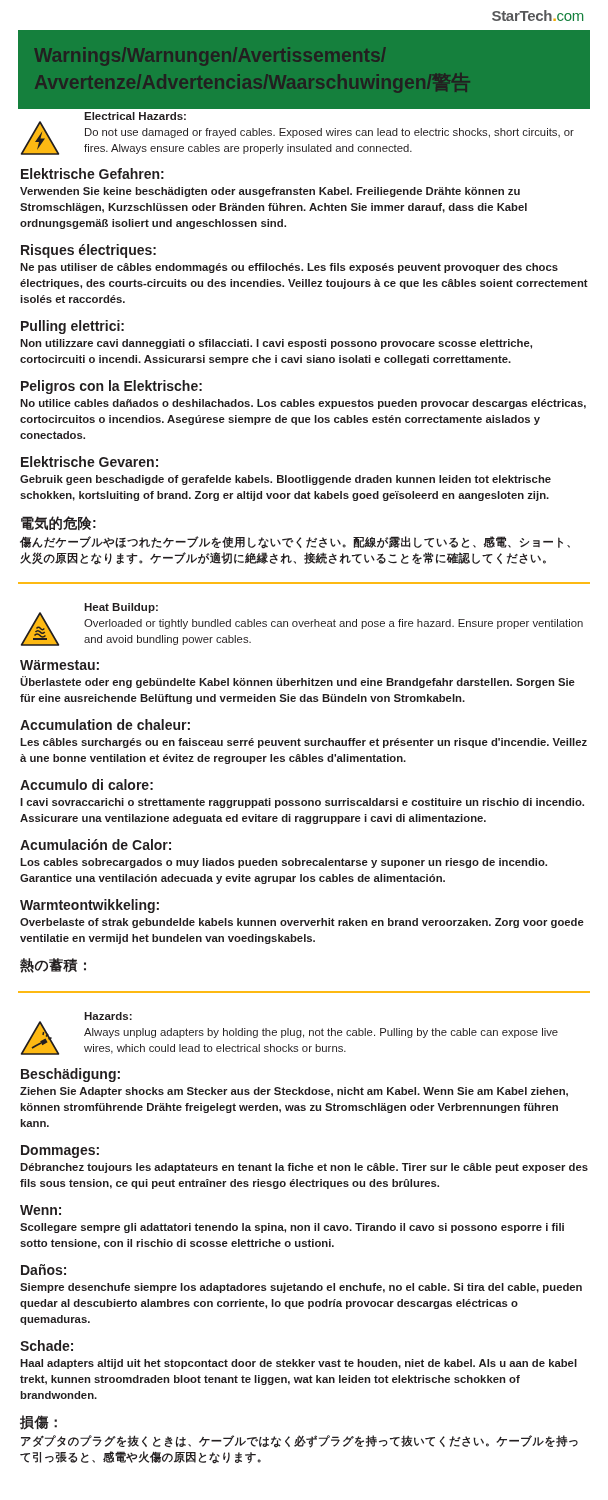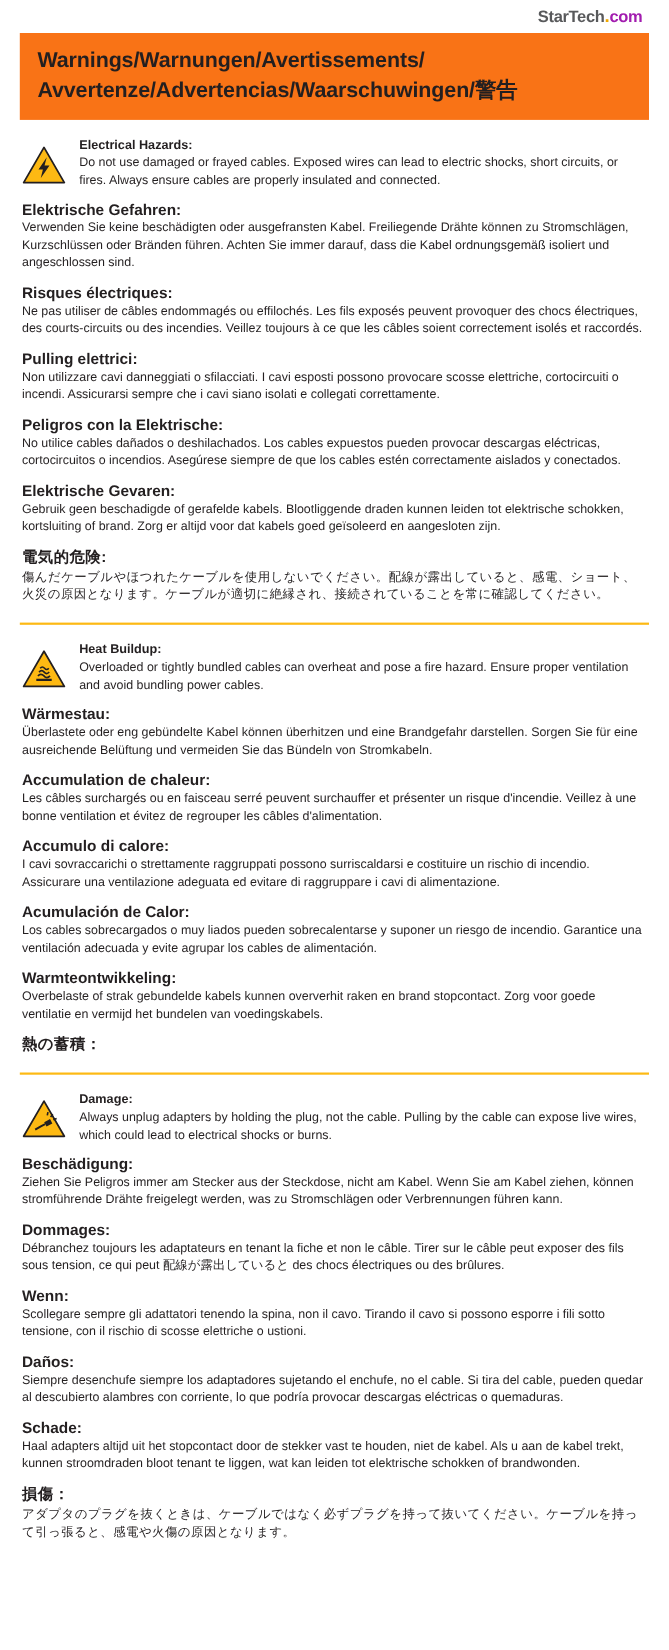--- a/index.html
+++ b/index.html
@@ -34,7 +34,7 @@
     white-space: nowrap;
   }
   .logo .dot { color: #f2a900; font-size: 17px; line-height: 0; }
-  .logo .com { color: #a21caf; font-weight: bold; }
+  .logo .com { color: #15803d; font-weight: normal; }
 
   
   .banner {

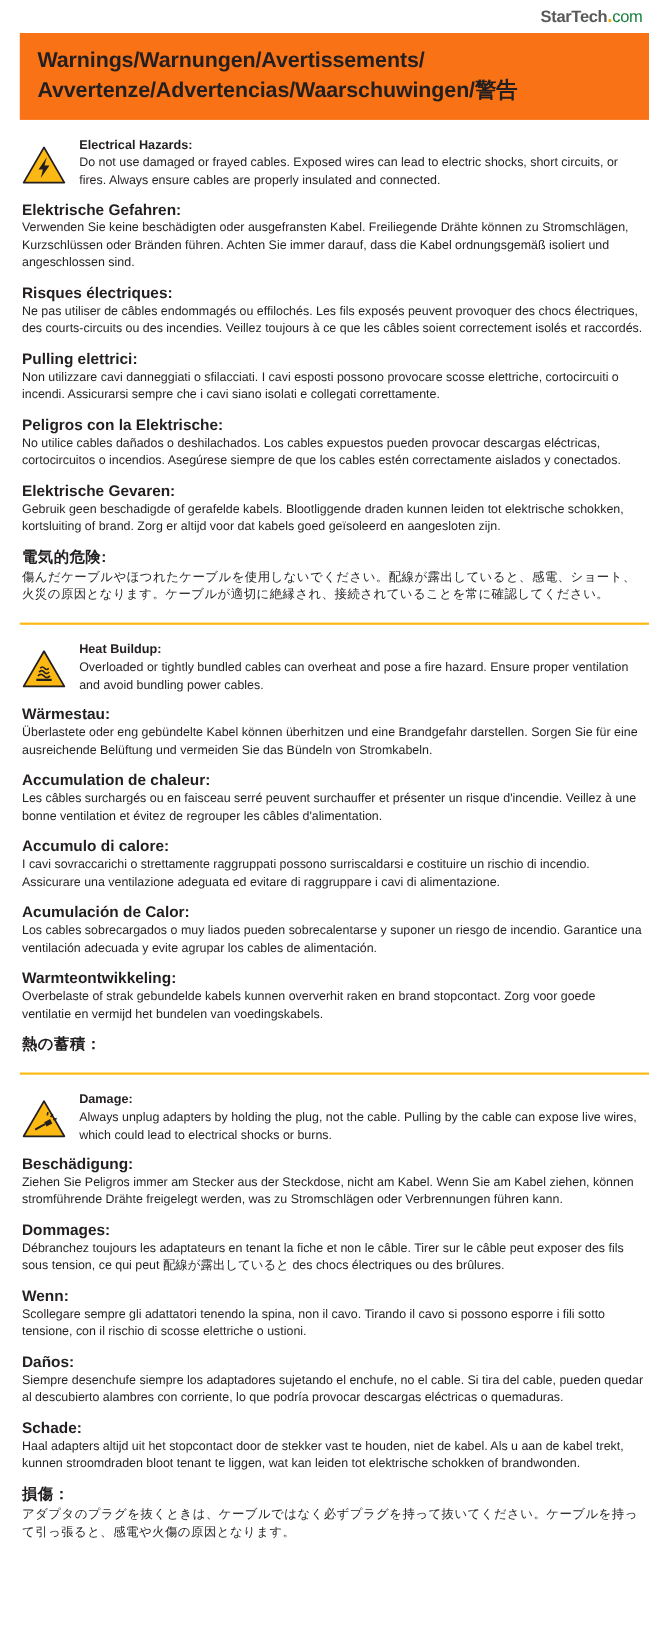--- a/index.html
+++ b/index.html
@@ -38,9 +38,8 @@
 
   
   .banner {
-    background: #f97316;
+    background: #15803d;
     padding: 12px 16px 14px 16px;
-    margin-bottom: 16px;
   }
   .banner-line {
     font-size: 19.5px;

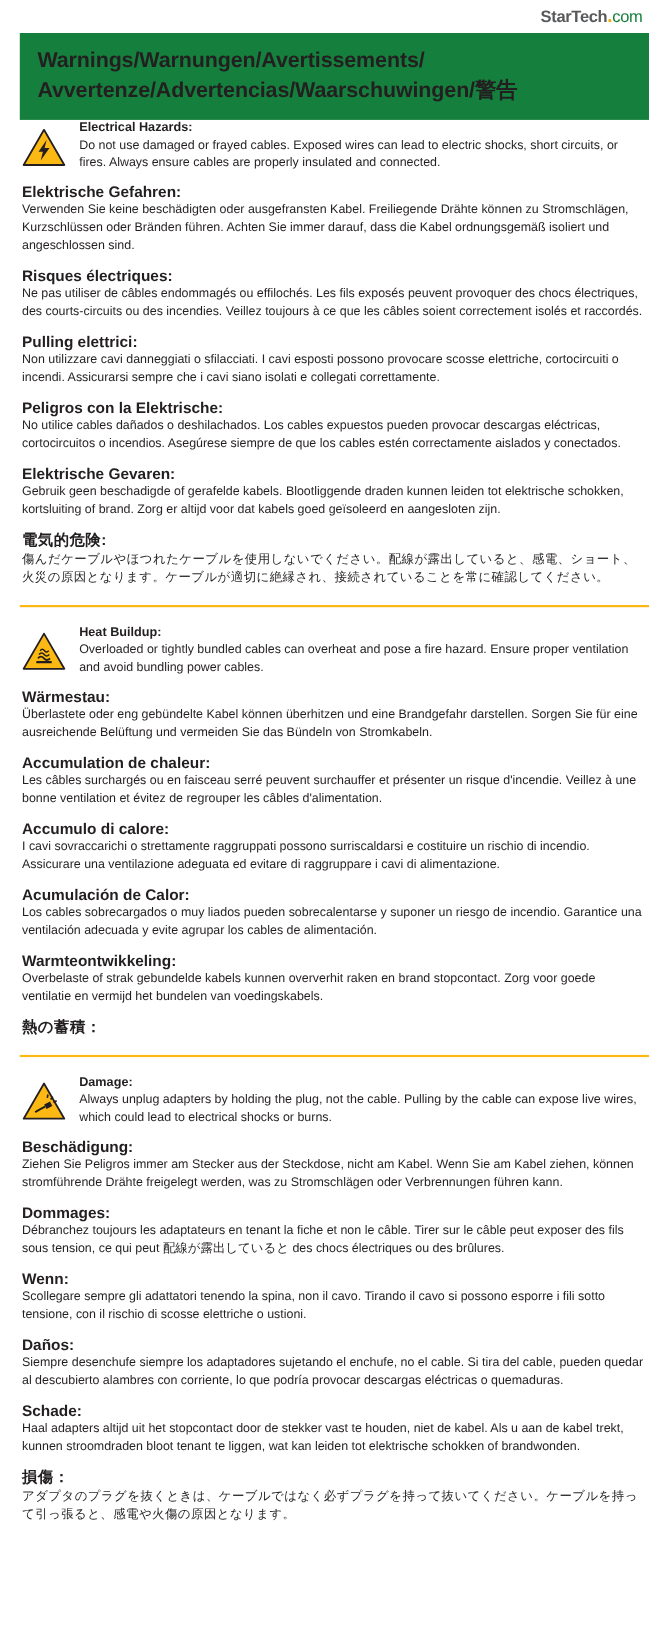--- a/index.html
+++ b/index.html
@@ -53,8 +53,8 @@
   .section { padding: 0 2px 0 2px; }
   .sec-head {
     display: flex;
-    align-items: center;
-    gap: 12px;
+    align-items: flex-end;
+    gap: 24px;
     margin-bottom: 10px;
   }
   .tri-icon {

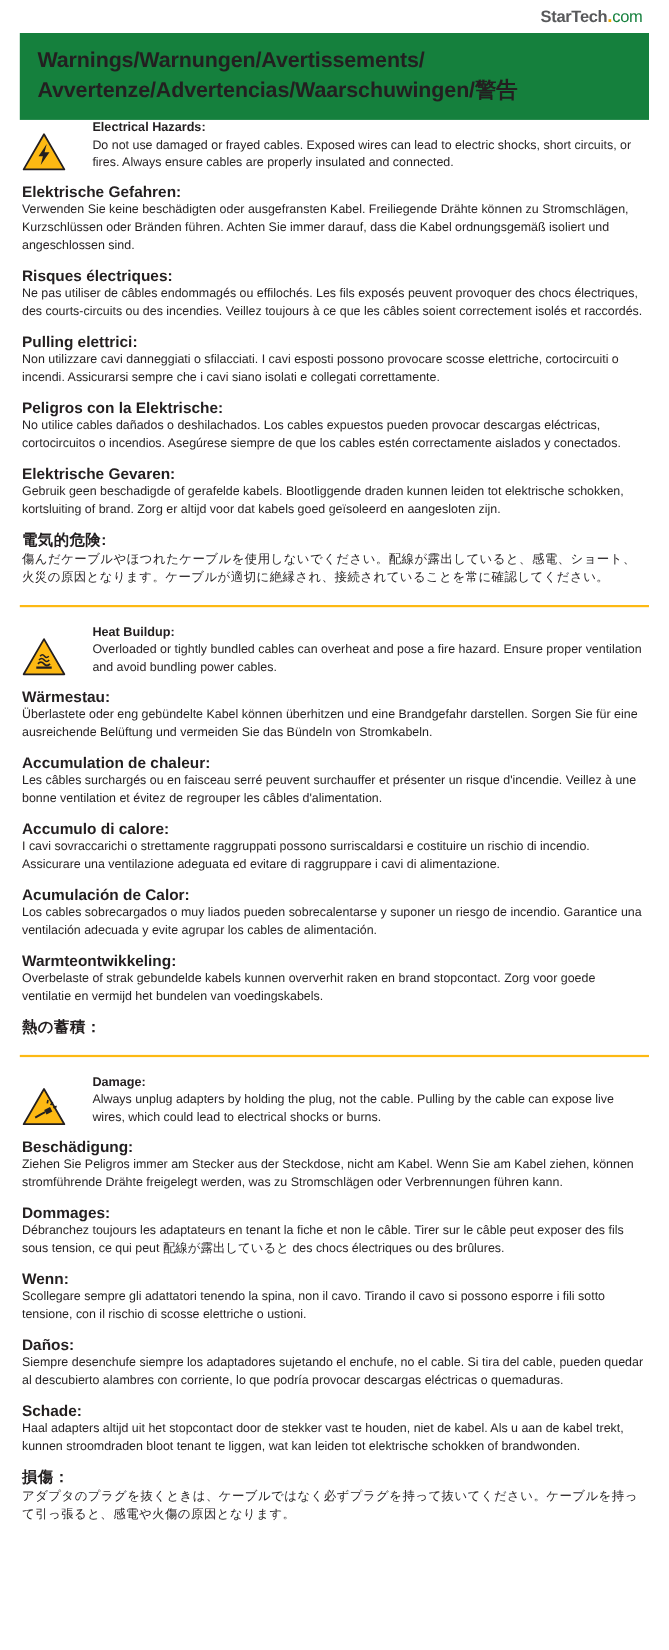--- a/index.html
+++ b/index.html
@@ -88,6 +88,7 @@
     font-size: 11.3px;
     line-height: 1.42;
     color: #231f20;
+    font-weight: bold;
   }
   .jp .block-title, .jp .block-body {
     letter-spacing: 0.4px;

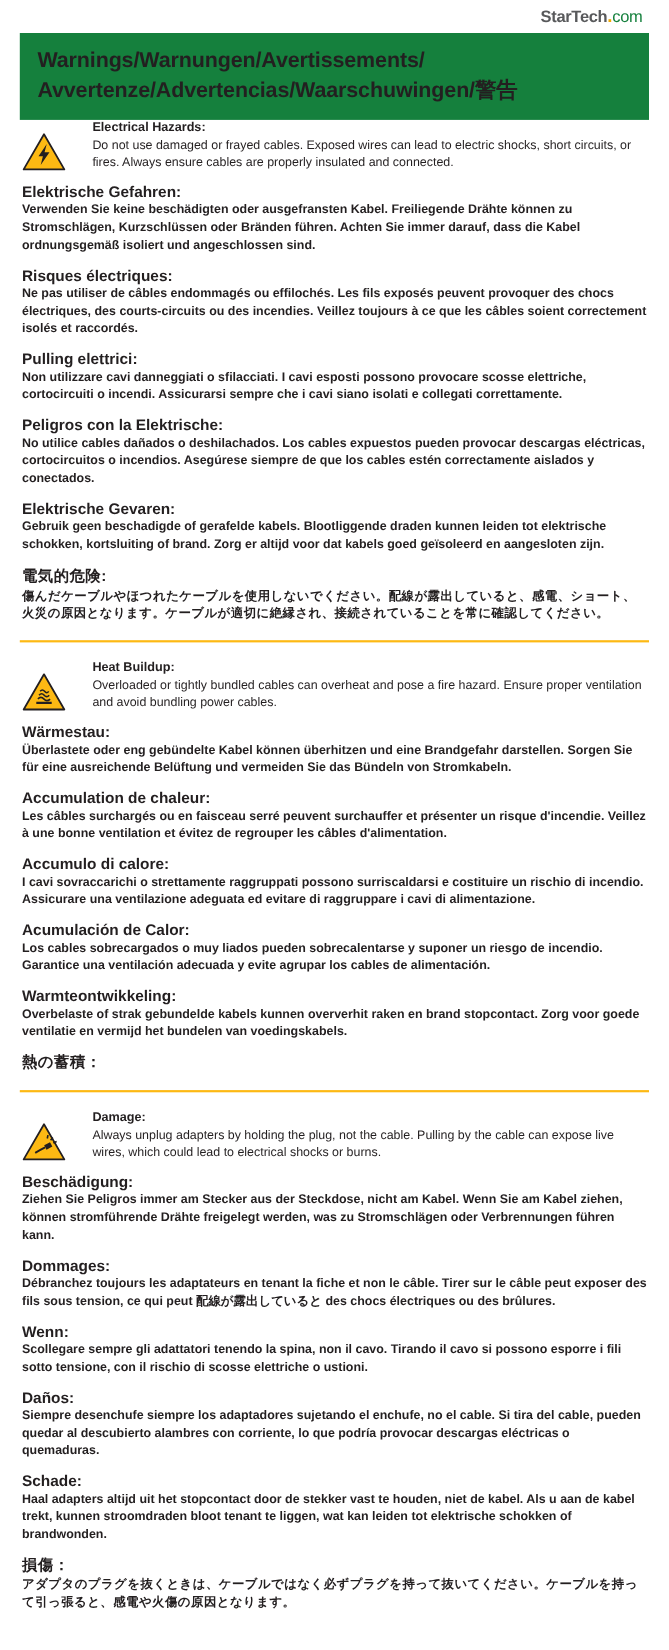--- a/index.html
+++ b/index.html
@@ -193,7 +193,7 @@
     </div>
     <div class="block">
       <div class="block-title">Warmteontwikkeling:</div>
-      <div class="block-body">Overbelaste of strak gebundelde kabels kunnen oververhit raken en brand stopcontact. Zorg voor goede ventilatie en vermijd het bundelen van voedingskabels.</div>
+      <div class="block-body">Overbelaste of strak gebundelde kabels kunnen oververhit raken en brand veroorzaken. Zorg voor goede ventilatie en vermijd het bundelen van voedingskabels.</div>
     </div>
     <div class="block jp">
       <div class="block-title">熱の蓄積：</div>

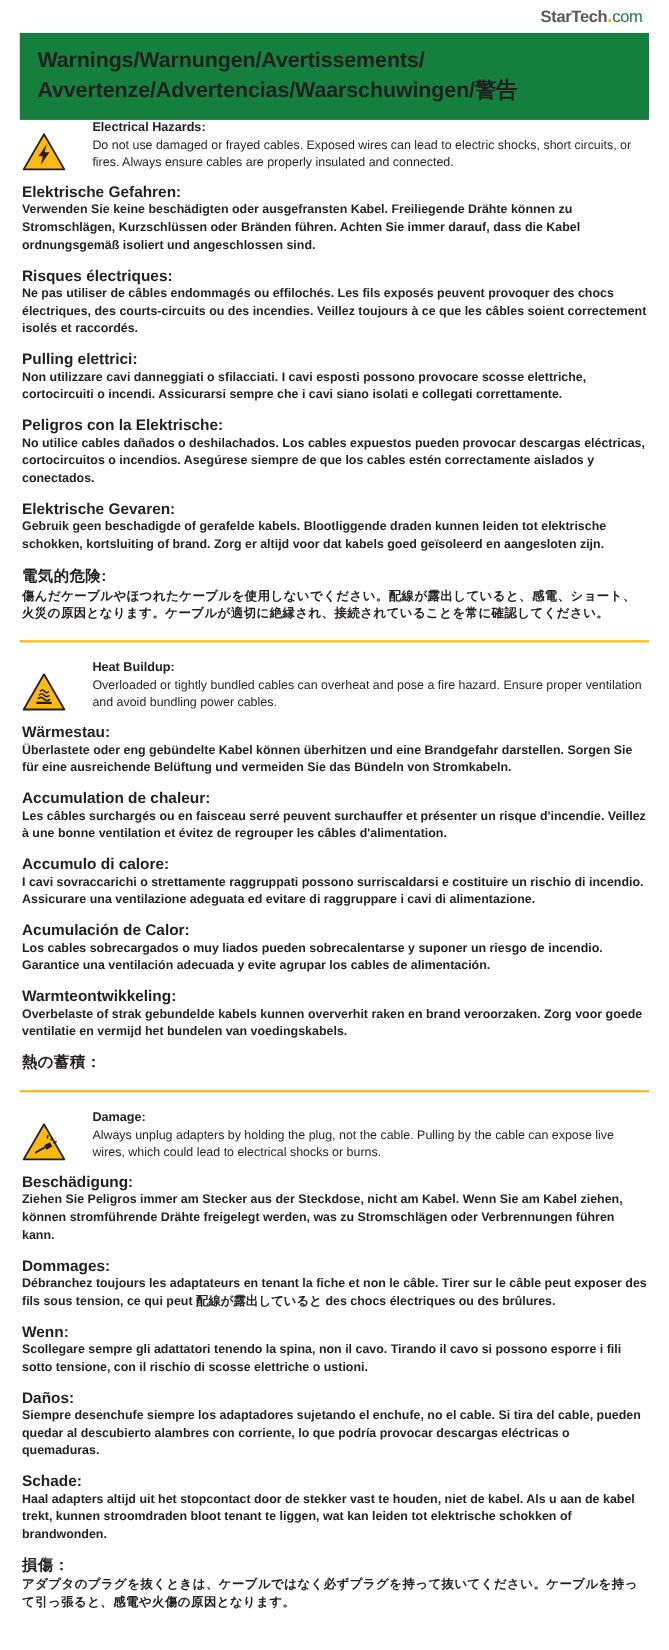--- a/index.html
+++ b/index.html
@@ -213,7 +213,7 @@
         </svg>
       </div>
       <div class="head-text">
-        <div class="head-title">Damage:</div>
+        <div class="head-title">Hazards:</div>
         <div class="head-body">Always unplug adapters by holding the plug, not the cable. Pulling by the cable can expose live wires, which could lead to electrical shocks or burns.</div>
       </div>
     </div>

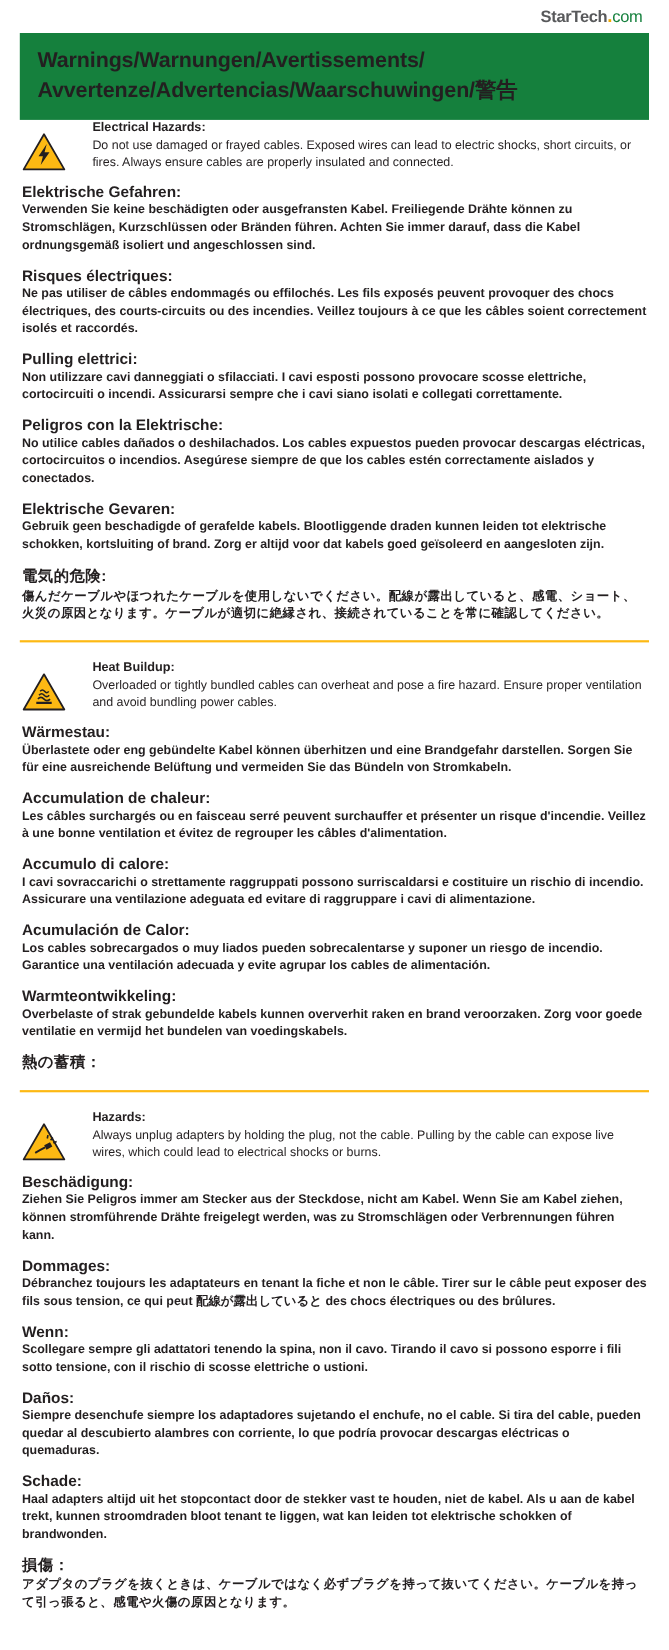--- a/index.html
+++ b/index.html
@@ -220,7 +220,7 @@
 
     <div class="block">
       <div class="block-title">Beschädigung:</div>
-      <div class="block-body">Ziehen Sie Peligros immer am Stecker aus der Steckdose, nicht am Kabel. Wenn Sie am Kabel ziehen, können stromführende Drähte freigelegt werden, was zu Stromschlägen oder Verbrennungen führen kann.</div>
+      <div class="block-body">Ziehen Sie Adapter shocks am Stecker aus der Steckdose, nicht am Kabel. Wenn Sie am Kabel ziehen, können stromführende Drähte freigelegt werden, was zu Stromschlägen oder Verbrennungen führen kann.</div>
     </div>
     <div class="block">
       <div class="block-title">Dommages:</div>

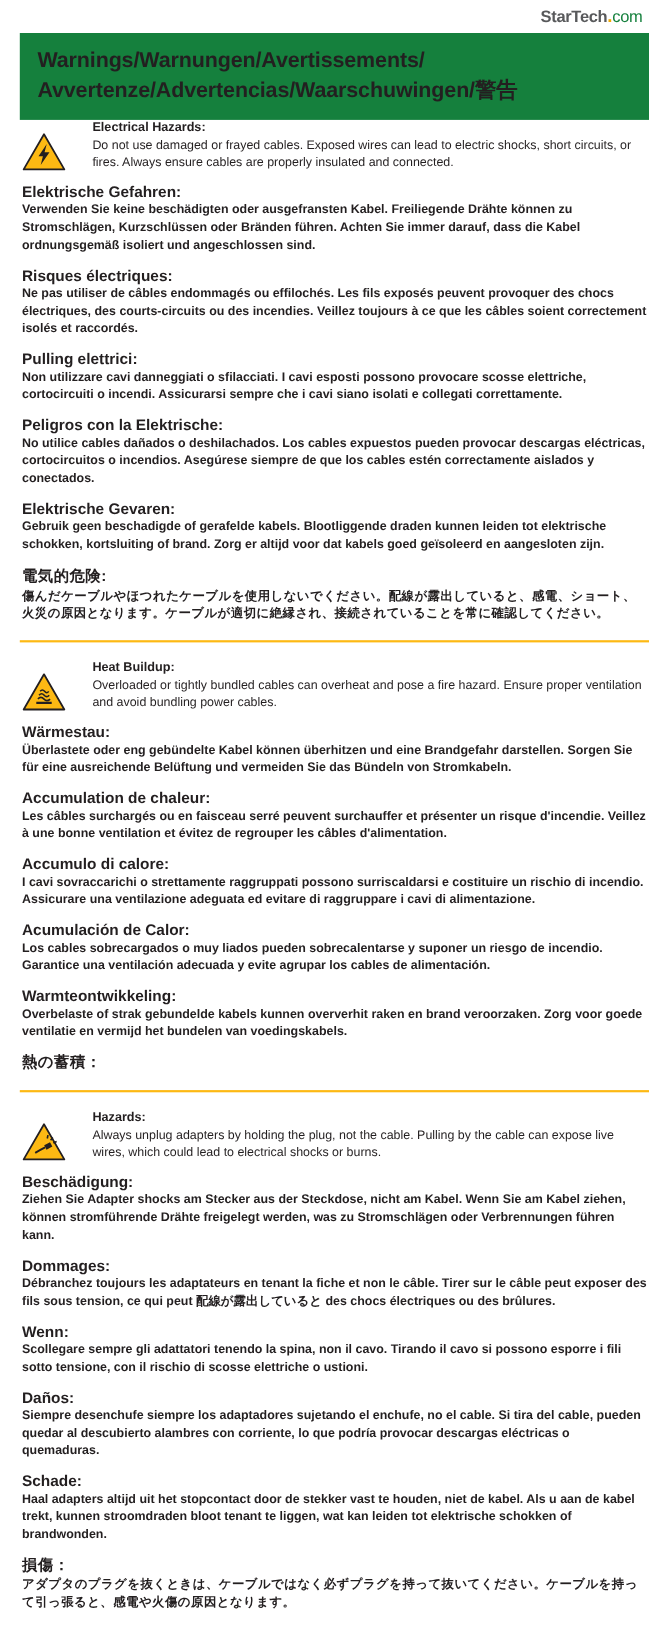--- a/index.html
+++ b/index.html
@@ -224,7 +224,7 @@
     </div>
     <div class="block">
       <div class="block-title">Dommages:</div>
-      <div class="block-body">Débranchez toujours les adaptateurs en tenant la fiche et non le câble. Tirer sur le câble peut exposer des fils sous tension, ce qui peut 配線が露出していると des chocs électriques ou des brûlures.</div>
+      <div class="block-body">Débranchez toujours les adaptateurs en tenant la fiche et non le câble. Tirer sur le câble peut exposer des fils sous tension, ce qui peut entraîner des riesgo électriques ou des brûlures.</div>
     </div>
     <div class="block">
       <div class="block-title">Wenn:</div>

